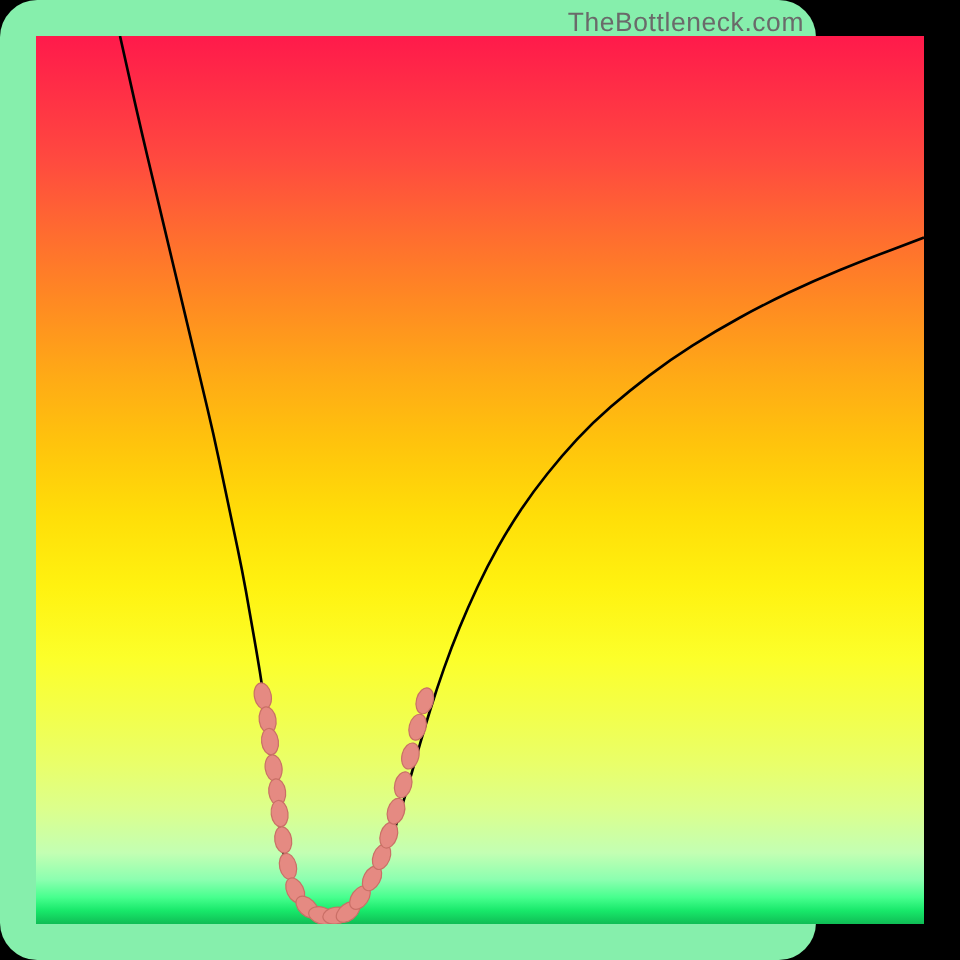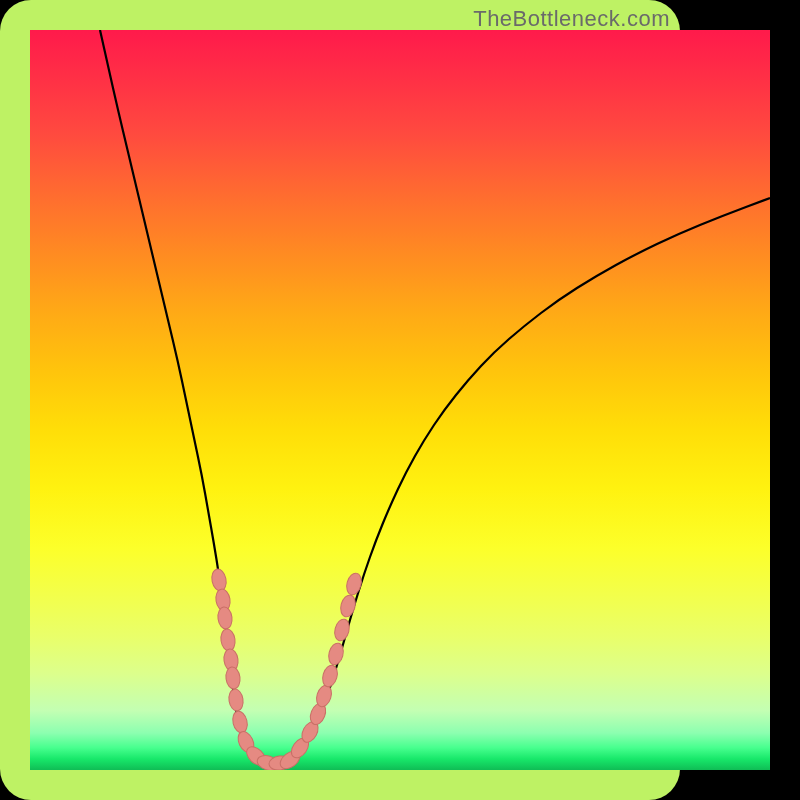--- a/index.html
+++ b/index.html
@@ -17,7 +17,7 @@
     top: 0;
     width: 680px;
     height: 800px;
-    background: #bef264;
+    background: #86efac;
     border-radius: 31px;
   }
   .plot-area {

